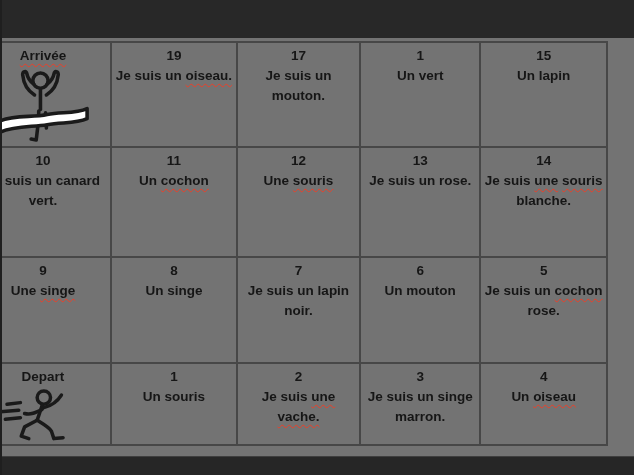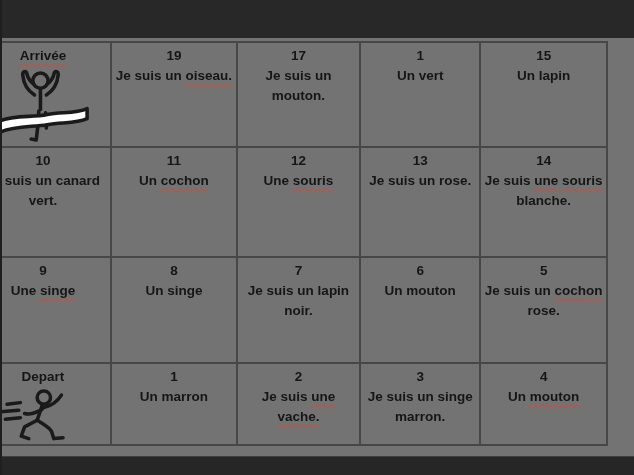--- a/index.html
+++ b/index.html
@@ -146,7 +146,7 @@
           </td>
           <td>
             <div class="head">1</div>
-            <div class="text"><span>Un marron</span></div>
+            <div class="text"><span>Un souris</span></div>
           </td>
           <td>
             <div class="head">2</div>

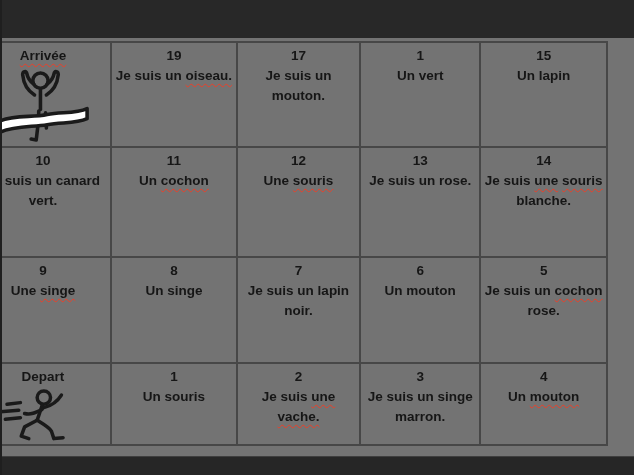--- a/index.html
+++ b/index.html
@@ -158,7 +158,7 @@
           </td>
           <td>
             <div class="head">4</div>
-            <div class="text"><span>Un </span><span class="sq">mouton</span></div>
+            <div class="text"><span>Un </span><span class="sq">oiseau</span></div>
           </td>
         </tr>
       </tbody>

